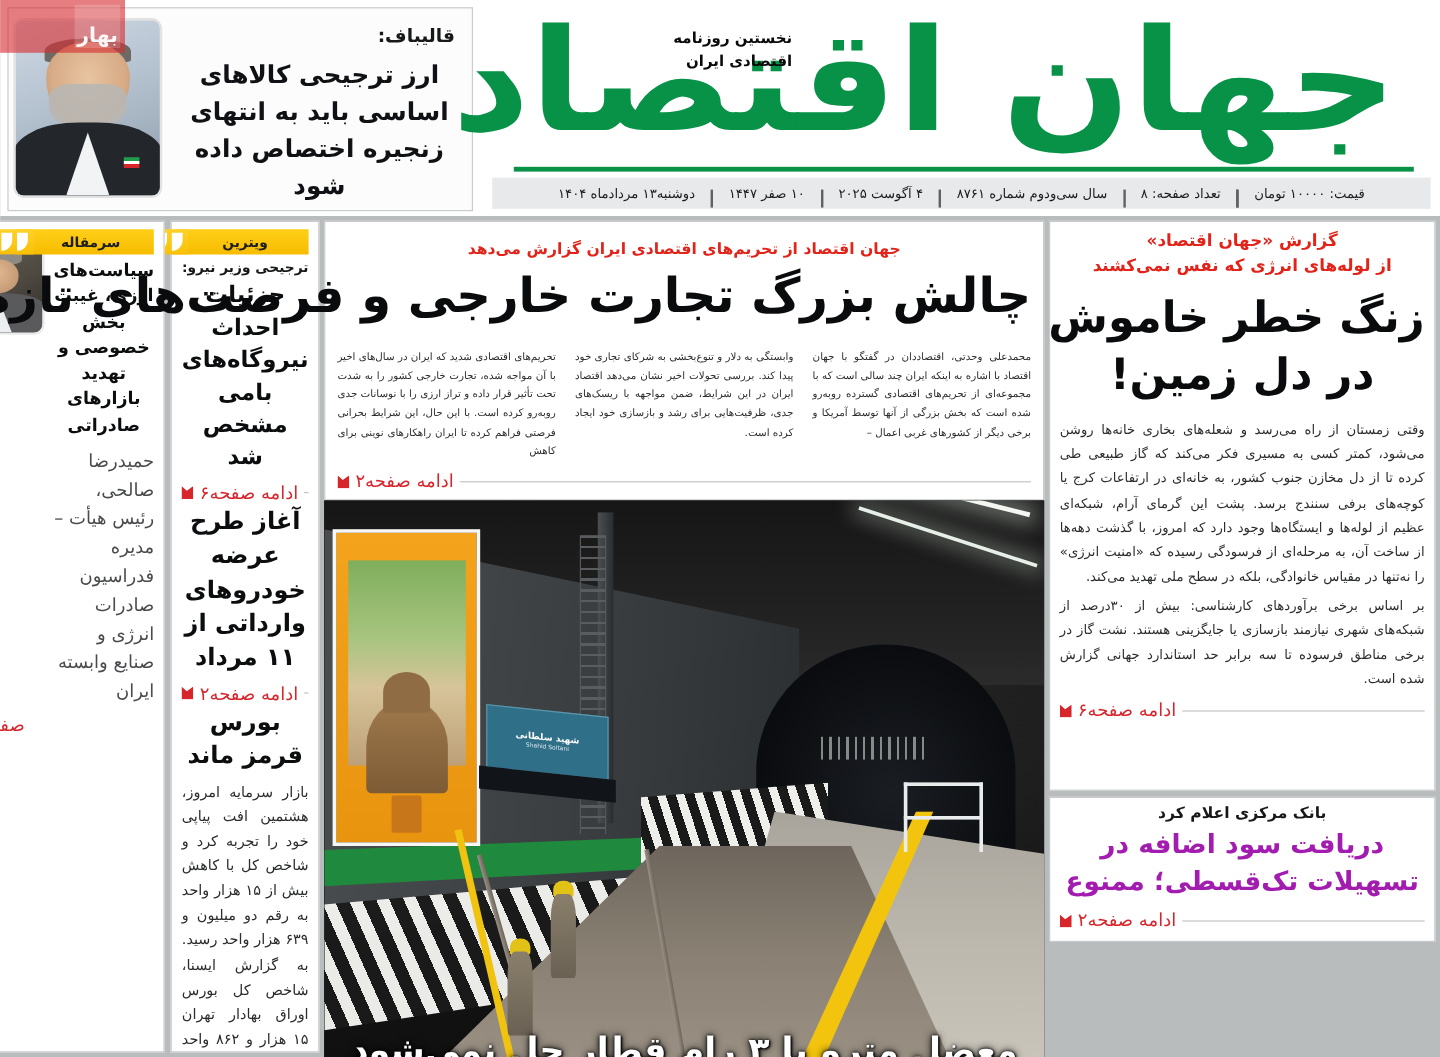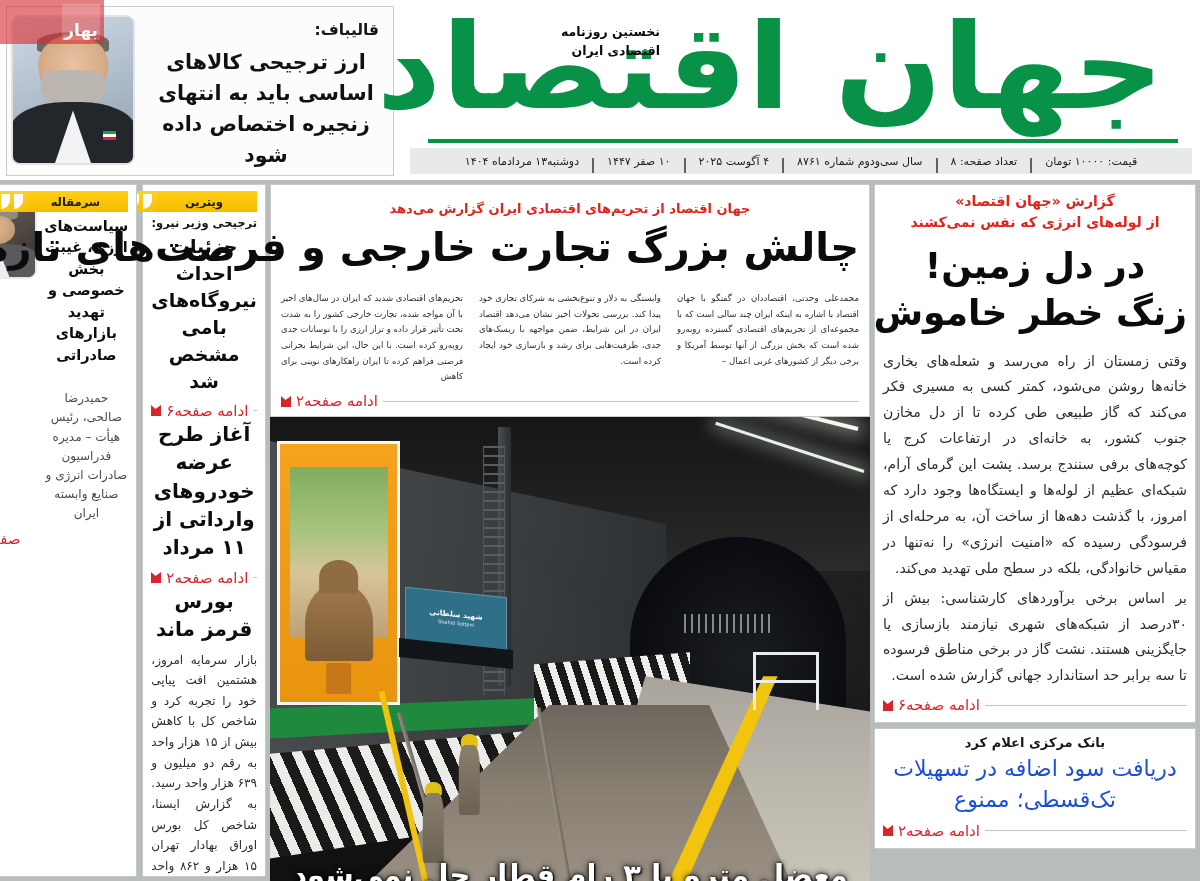--- a/index.html
+++ b/index.html
@@ -619,8 +619,8 @@
         <div class="rk-red">گزارش «جهان اقتصاد»</div>
         <div class="rk-red">از لوله‌های انرژی که نفس نمی‌کشند</div>
         <div class="hl-big-right">
+          <div>زنگ خطر خاموش</div>
           <div>در دل زمین!</div>
-          <div>زنگ خطر خاموش</div>
         </div>
         <div class="rt-body">
           <p>وقتی زمستان از راه می‌رسد و شعله‌های بخاری خانه‌ها روشن می‌شود، کمتر کسی به مسیری فکر می‌کند که گاز طبیعی طی کرده تا از دل مخازن جنوب کشور، به خانه‌ای در ارتفاعات کرج یا کوچه‌های برفی سنندج برسد. پشت این گرمای آرام، شبکه‌ای عظیم از لوله‌ها و ایستگاه‌ها وجود دارد که امروز، با گذشت دهه‌ها از ساخت آن، به مرحله‌ای از فرسودگی رسیده که «امنیت انرژی» را نه‌تنها در مقیاس خانوادگی، بلکه در سطح ملی تهدید می‌کند.</p>

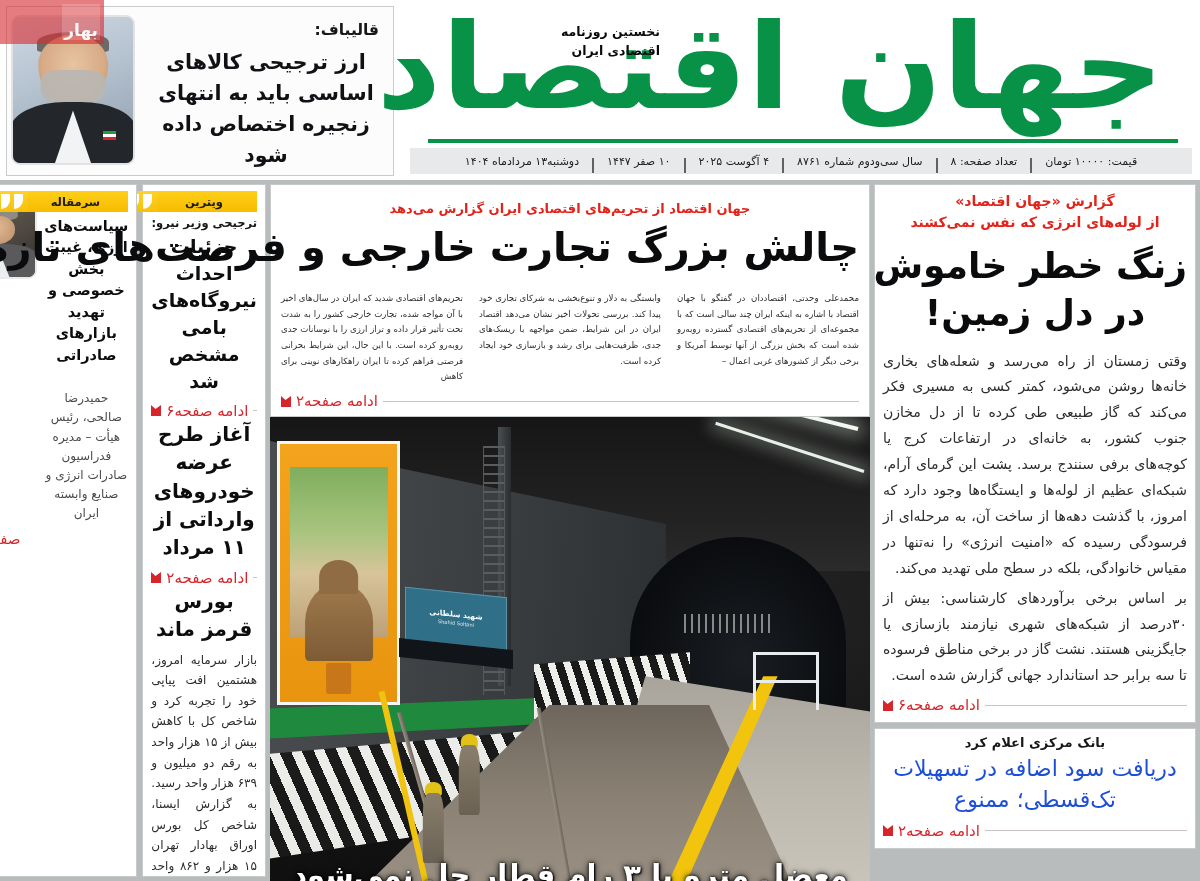--- a/index.html
+++ b/index.html
@@ -405,7 +405,7 @@
     font-size: 36px; font-weight:bold; color:#0a0b0d; text-align:center;
     line-height: 1.3; letter-spacing:-1px; margin: 10px 0 12px 0; white-space: nowrap;
   }
-  .rt-body { font-size: 14px; line-height:1.85; color:#2b2c2e; text-align: justify; }
+  .rt-body { font-size: 11px; line-height:1.85; color:#2b2c2e; text-align: justify; }
   .rt-body p { margin-bottom: 4px; }
   .hl-bank {
     font-size: 22px; font-weight:normal; color:#1d4ed8; text-align:center;

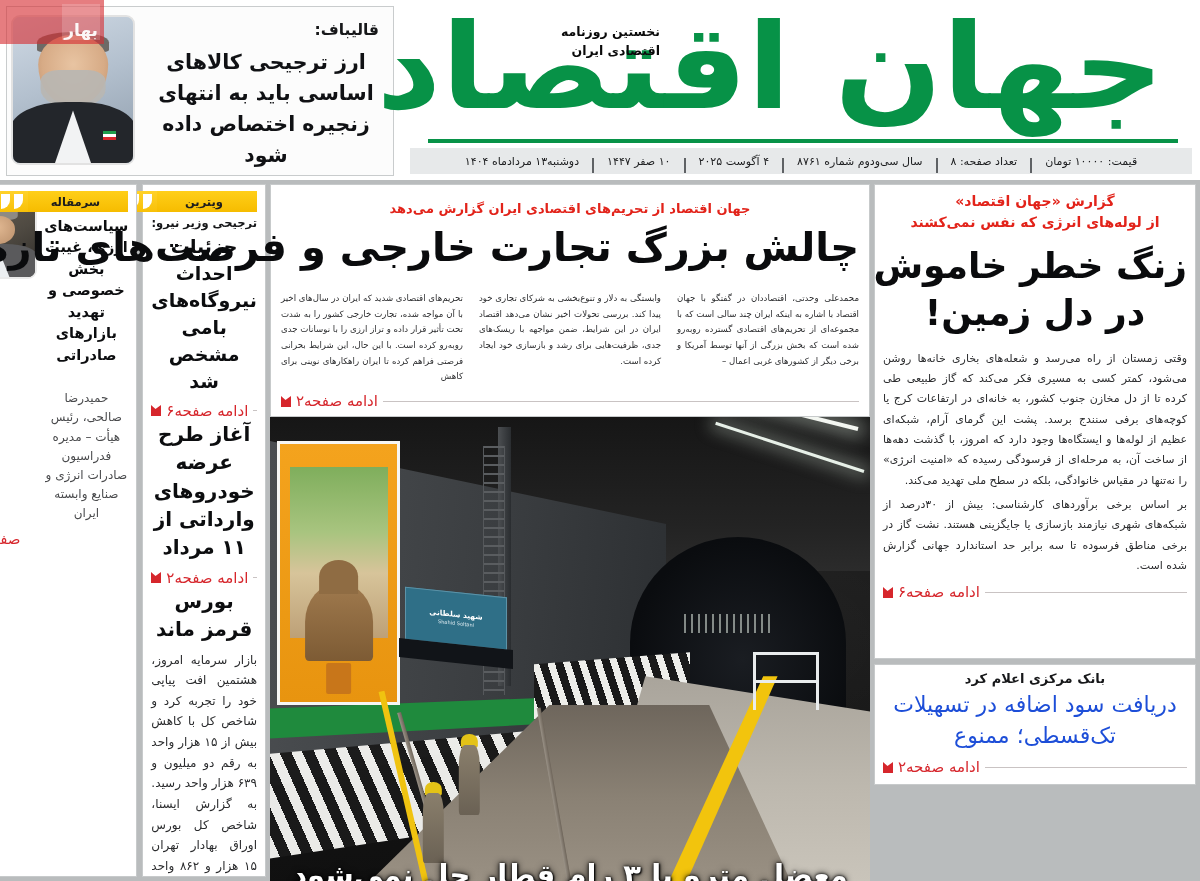--- a/index.html
+++ b/index.html
@@ -175,7 +175,7 @@
     font-size: 12px; line-height: 1.72; color: #2a2b2d;
     text-align: justify; margin-top: 6px;
   }
-  .byline { font-size: 12px; line-height: 1.6; color: #4a4b4d; text-align: center; margin-top: 23px; }
+  .byline { font-size: 15px; line-height: 1.6; color: #4a4b4d; margin-top: 6px; }
 
   .contlink {
     display: flex; flex-direction: row-reverse; align-items: center;

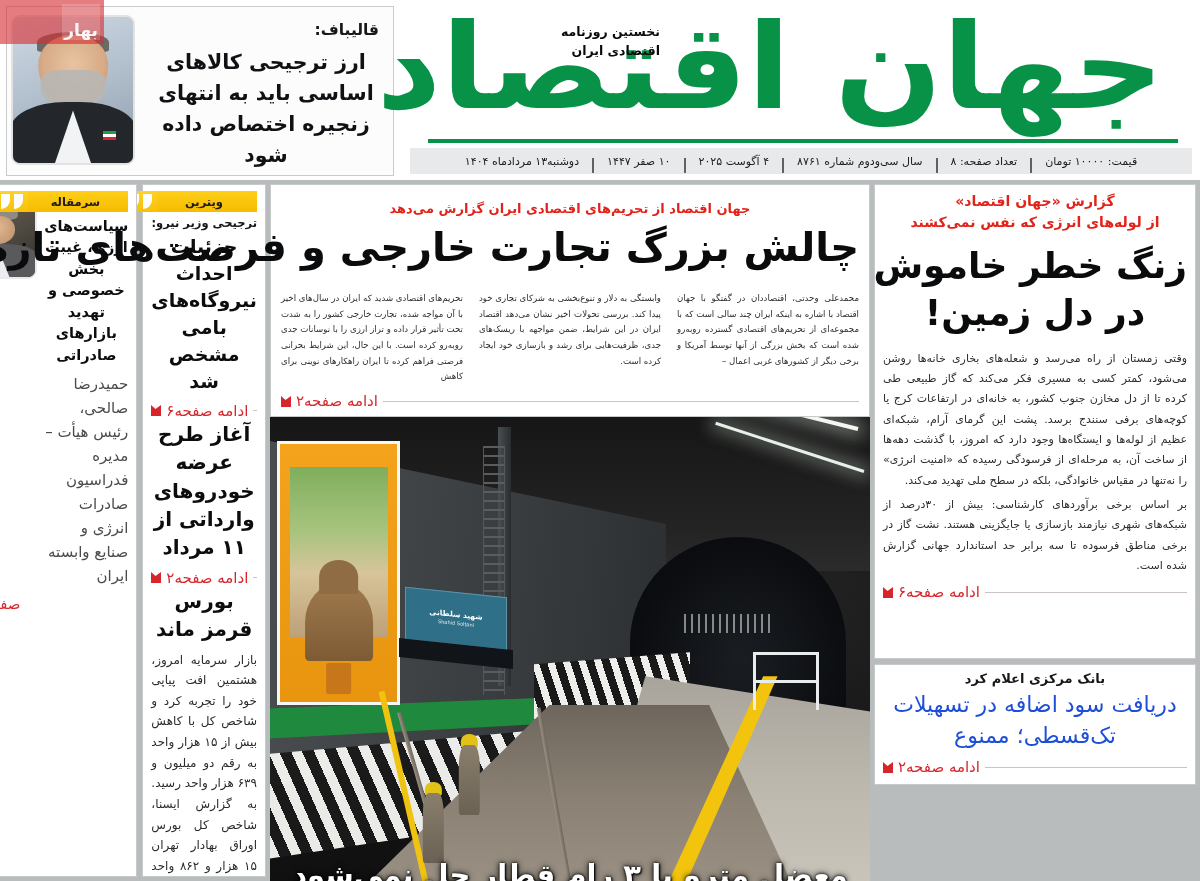--- a/index.html
+++ b/index.html
@@ -408,7 +408,7 @@
   .rt-body { font-size: 11px; line-height:1.85; color:#2b2c2e; text-align: justify; }
   .rt-body p { margin-bottom: 4px; }
   .hl-bank {
-    font-size: 22px; font-weight:normal; color:#1d4ed8; text-align:center;
+    font-size: 22px; font-weight:bold; color:#a21caf; text-align:center;
     line-height: 1.38; margin-top: 4px; letter-spacing:-0.4px;
   }
   .kicker-bank { font-size: 13px; font-weight:bold; color:#17181a; text-align:center; }

